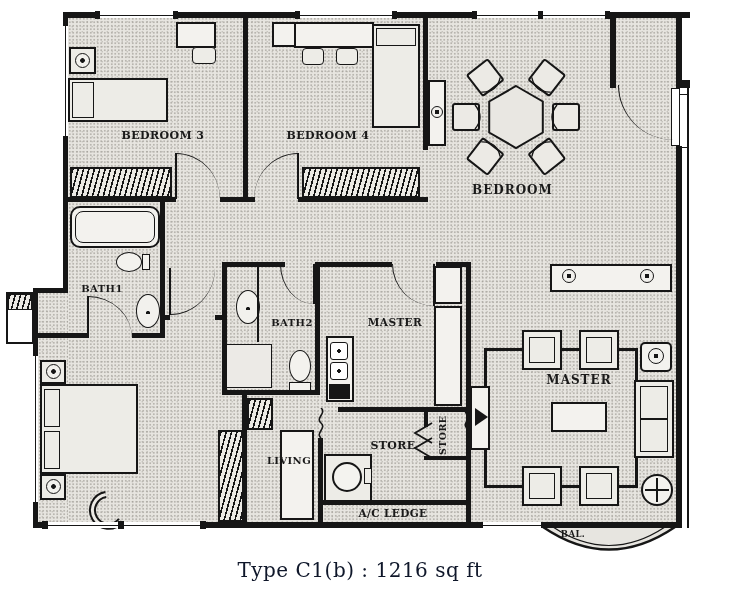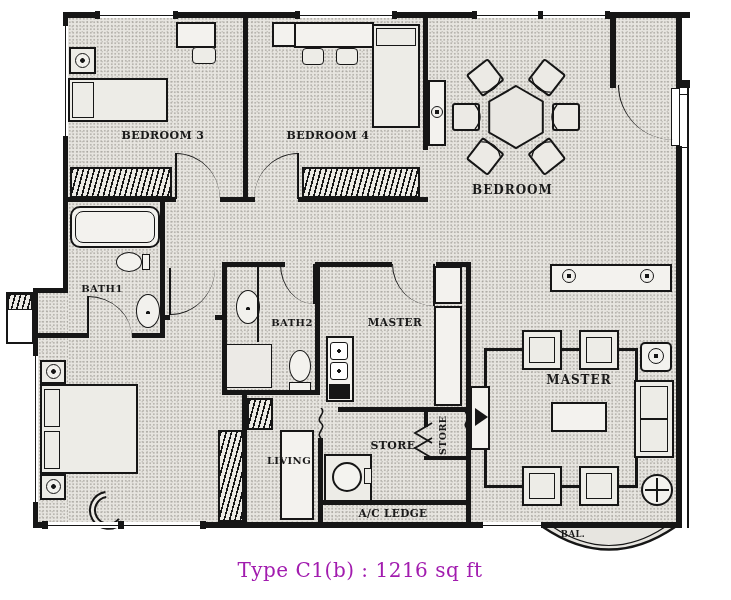--- a/index.html
+++ b/index.html
@@ -31,7 +31,7 @@
          font-size:11px;letter-spacing:0.4px;text-align:center;line-height:1.12;white-space:nowrap;}
   .label.wrap{white-space:normal;}
   .vlabel{writing-mode:vertical-rl;transform:rotate(180deg);text-orientation:mixed;}
-  #caption{position:absolute;font-family:"DejaVu Serif",serif;font-size:20px;color:#a21caf;
+  #caption{position:absolute;font-family:"DejaVu Serif",serif;font-size:20px;color:#0f172a;
            text-align:center;letter-spacing:0.5px;}
 </style>
 </head>

